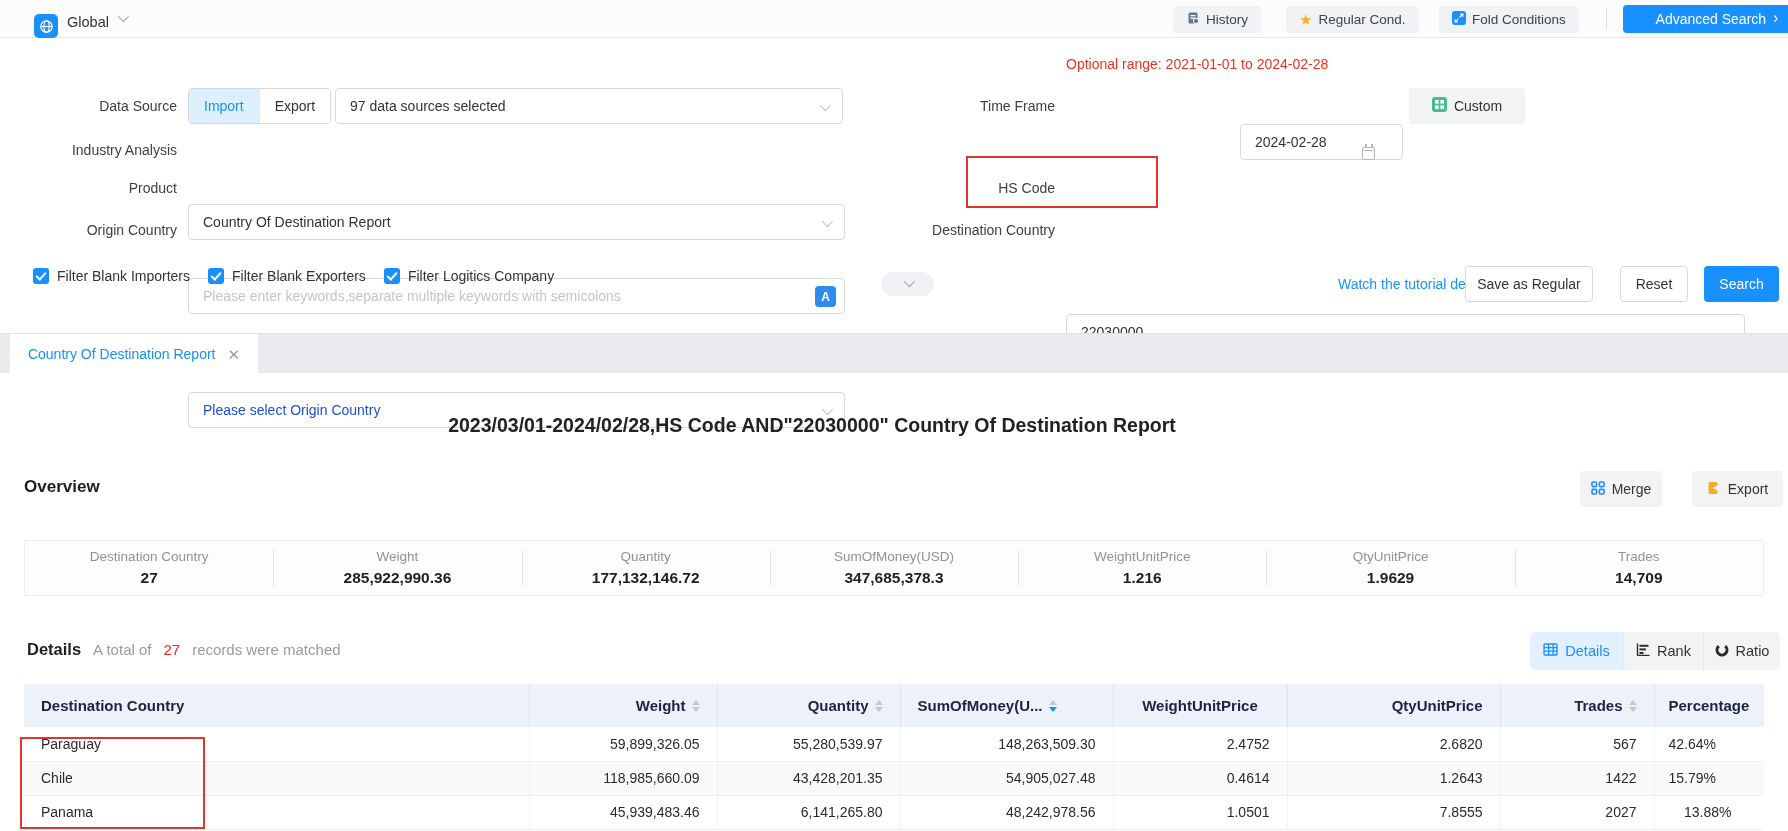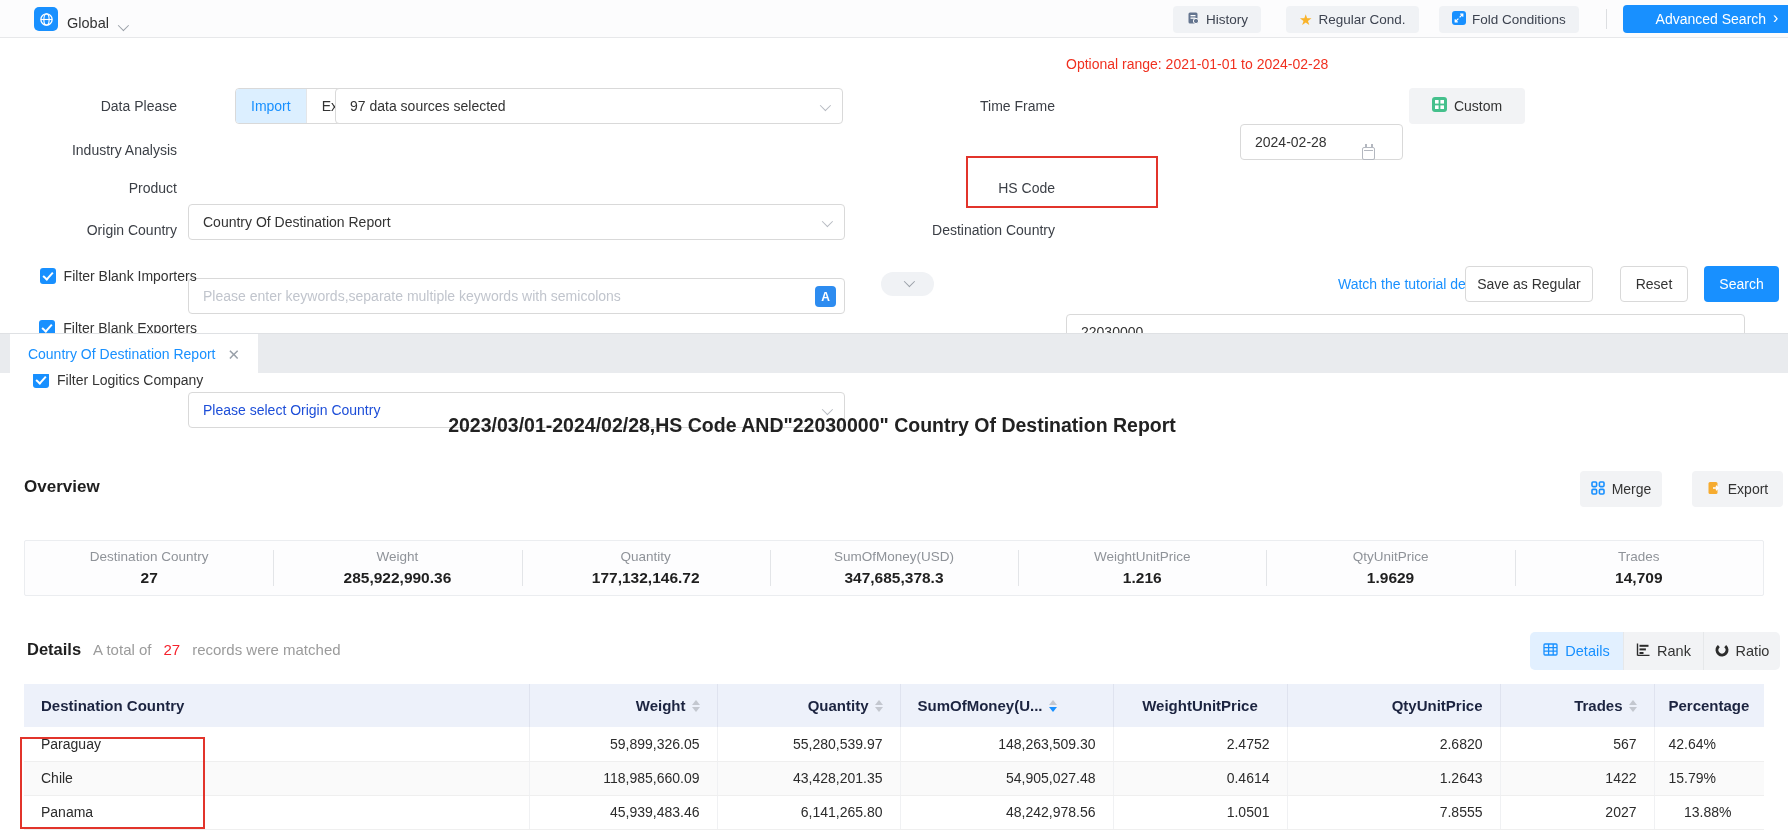--- a/index.html
+++ b/index.html
@@ -11,7 +11,7 @@
   
   .topbar { position:absolute; left:0; top:0; width:1788px; height:38px;
     background:#fcfcfd; border-bottom:1px solid #e7e8ea; }
-  .region { position:absolute; left:34px; top:7px; height:24px; display:flex; align-items:flex-end; gap:9px; cursor:pointer; }
+  .region { position:absolute; left:34px; top:14px; height:24px; display:flex; align-items:flex-start; gap:9px; cursor:pointer; }
   .globe-badge { width:24px; height:24px; border-radius:5px; background:#1890ff; display:flex; align-items:center; justify-content:center; }
   .region-label { font-size:14.5px; color:#333; }
   .chev { width:8px; height:8px; border-right:1.6px solid #9aa0a8; border-bottom:1.6px solid #9aa0a8;

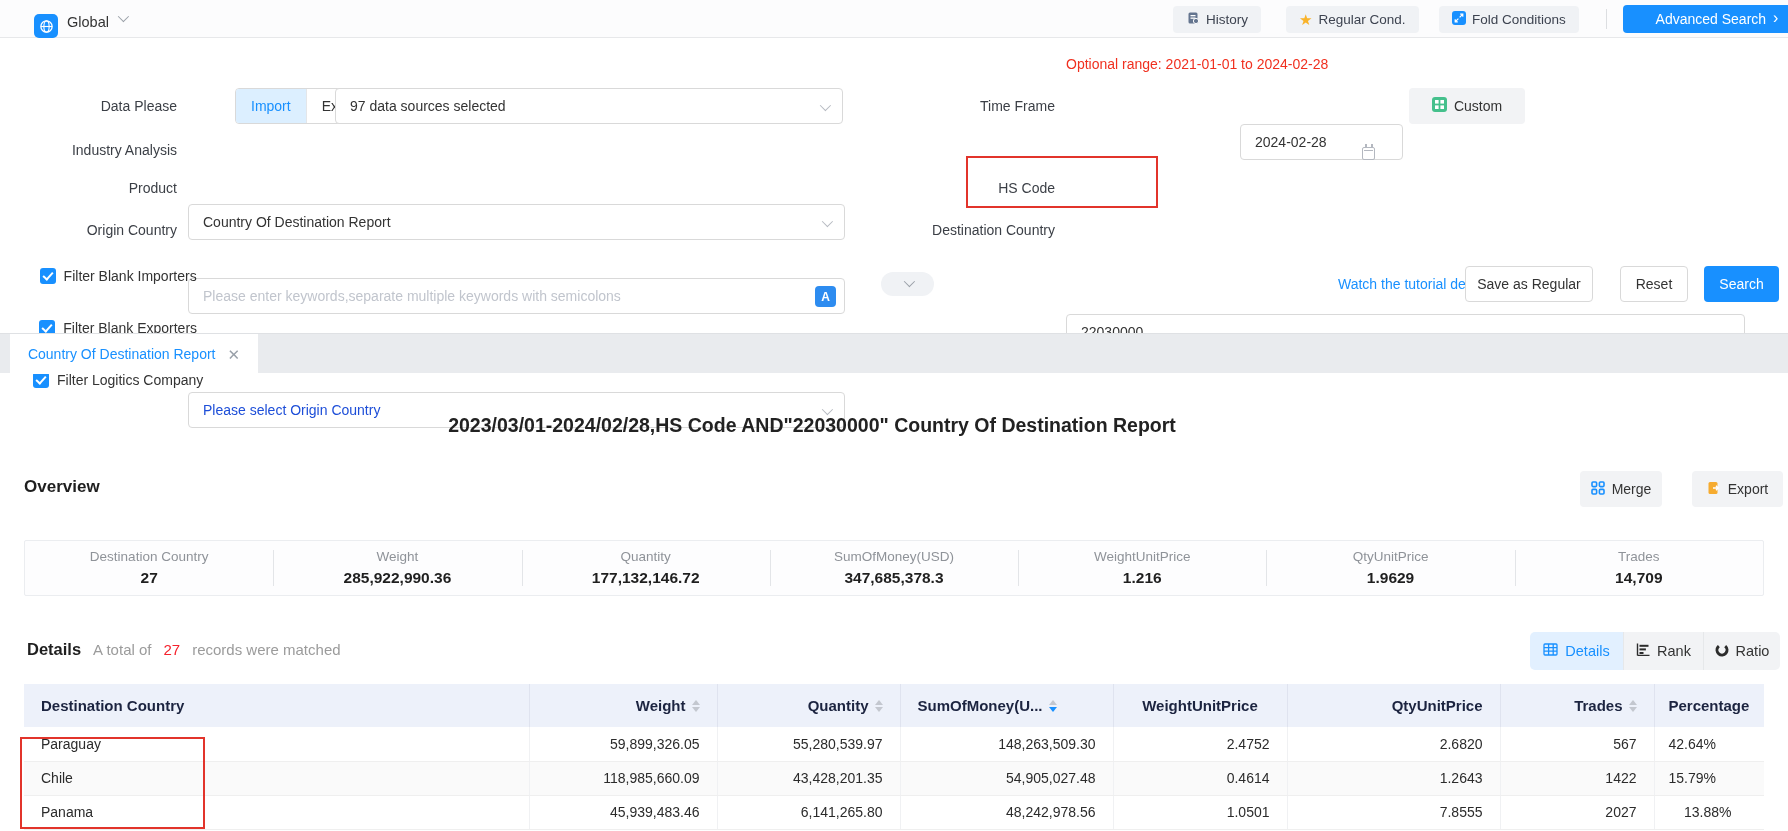--- a/index.html
+++ b/index.html
@@ -162,7 +162,7 @@
   <div class="abs red-note" style="left:1066px; top:56px;">Optional range:  2021-01-01 to 2024-02-28</div>
 
   
-  <div class="abs f-label" style="left:12px; top:98px; width:165px;">Data Please</div>
+  <div class="abs f-label" style="left:12px; top:98px; width:165px;">Data Source</div>
   <div class="abs seg" style="left:188px; top:88px;margin-left:47px;">
     <div class="on">Import</div>
     <div>Export</div>

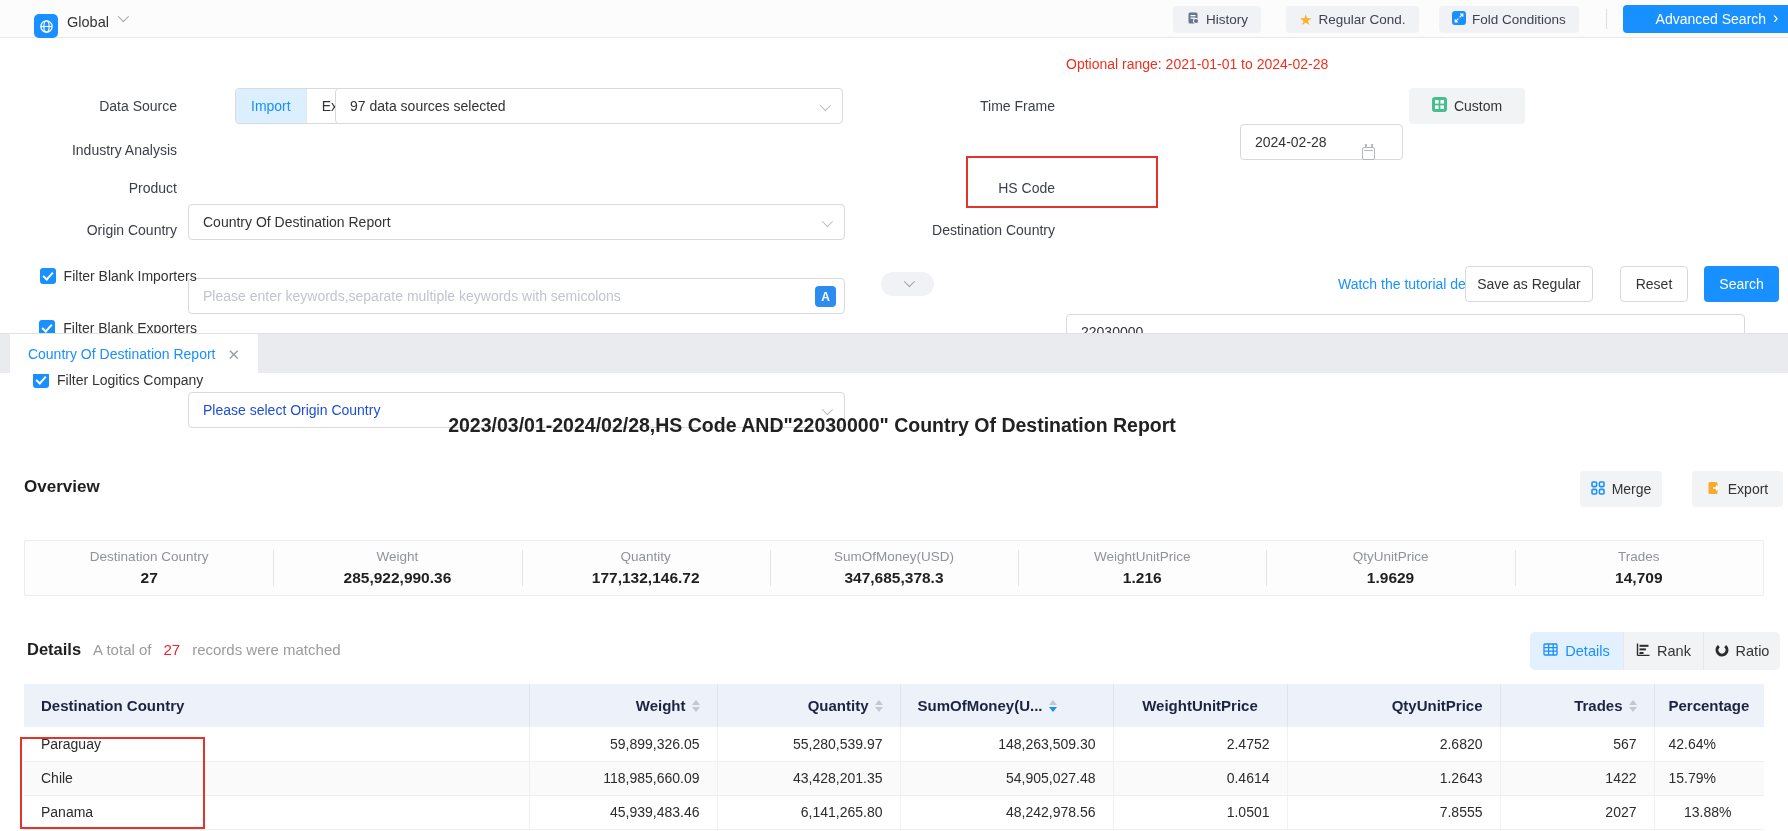--- a/index.html
+++ b/index.html
@@ -163,7 +163,7 @@
 
   
   <div class="abs f-label" style="left:12px; top:98px; width:165px;">Data Source</div>
-  <div class="abs seg" style="left:188px; top:88px;margin-left:47px;">
+  <div class="abs seg" style="left:188px; top:88px;">
     <div class="on">Import</div>
     <div>Export</div>
   </div>

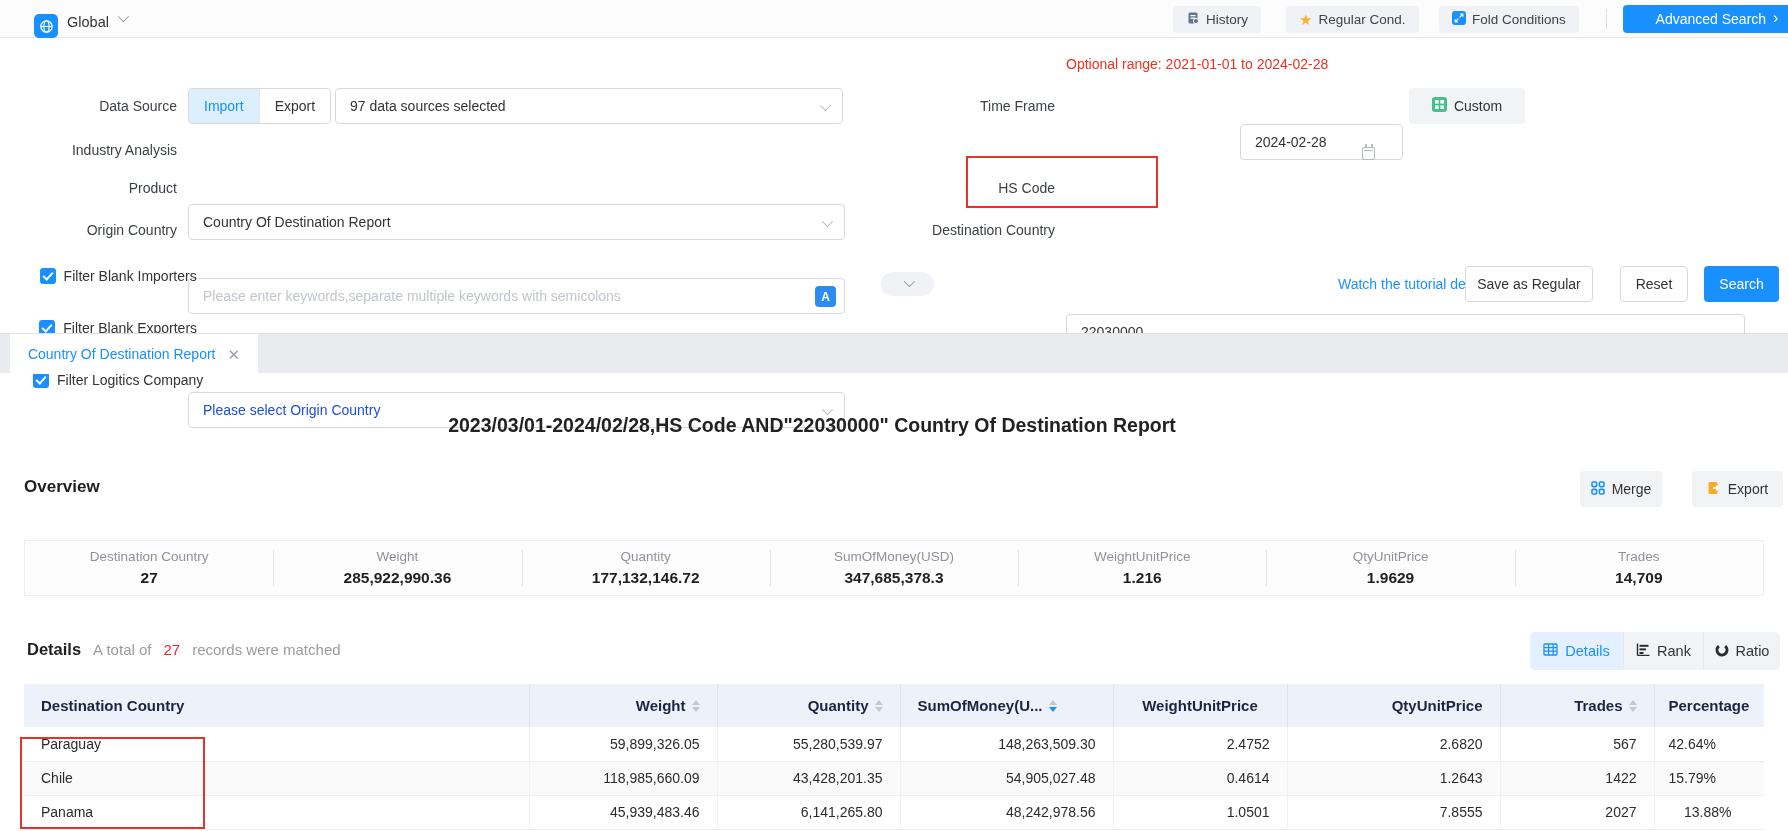--- a/index.html
+++ b/index.html
@@ -220,7 +220,7 @@
   <div class="abs f-label" style="left:920px; top:222px; width:135px;">Destination Country</div>
 
   
-  <div class="abs flex" style="left:33px; top:268px; gap:36px;flex-direction:column;">
+  <div class="abs flex" style="left:33px; top:268px; gap:18px;">
     <label class="checkitem">
       <span class="cbox"></span>
       <span style="font-size:14px;">Filter Blank Importers</span>

